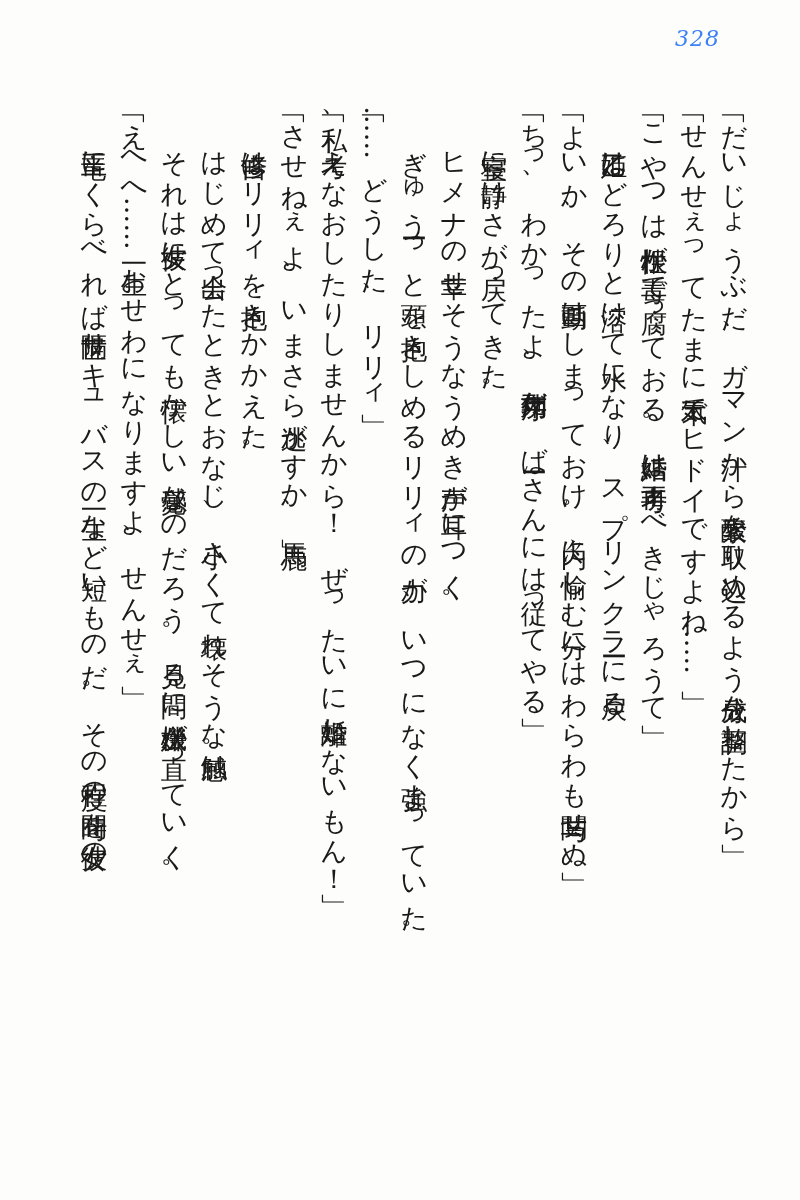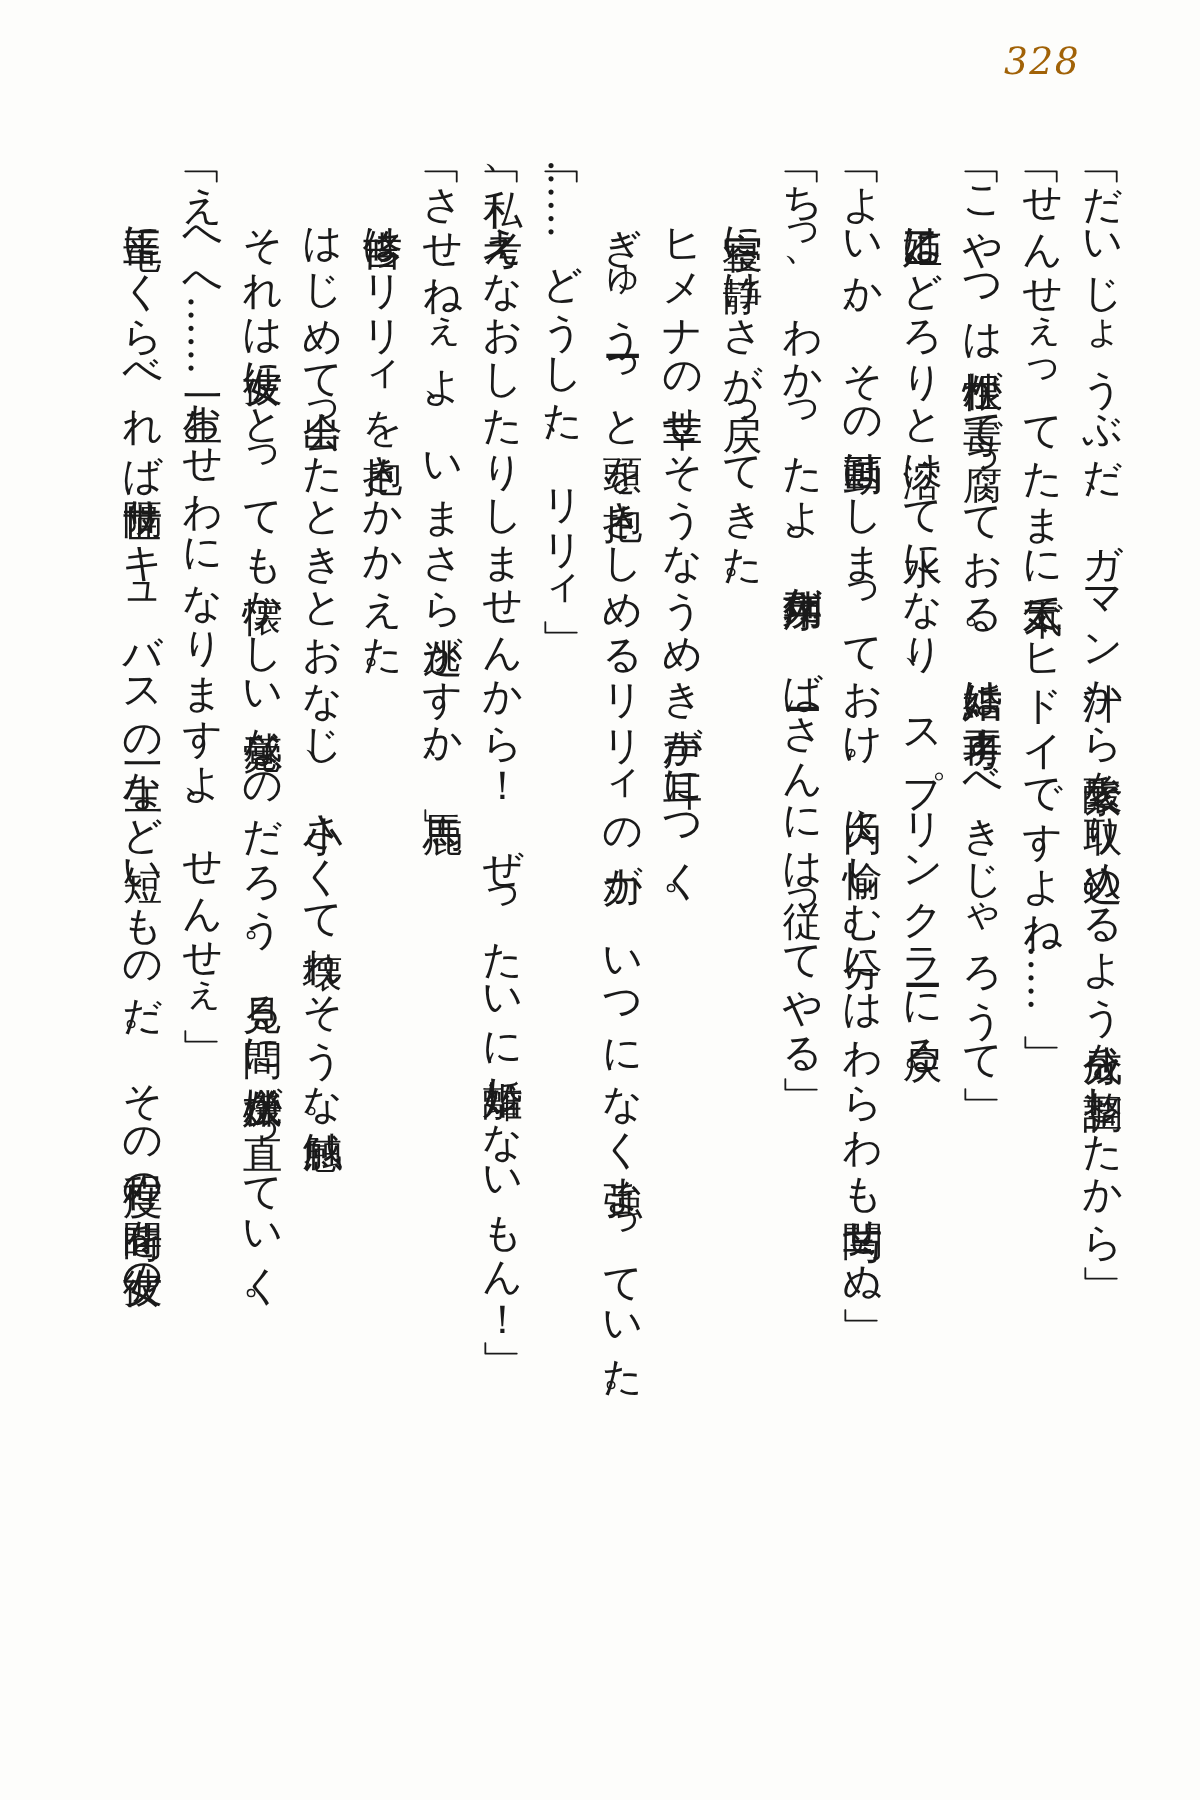--- a/index.html
+++ b/index.html
@@ -18,10 +18,10 @@
     position: absolute;
     top: 26px;
     right: 80px;
-    font-size: 25px;
+    font-size: 22px;
     font-style: italic;
     letter-spacing: 1px;
-    color: #a16207;
+    color: #3b82f6;
   }
   .text-block {
     position: absolute;

